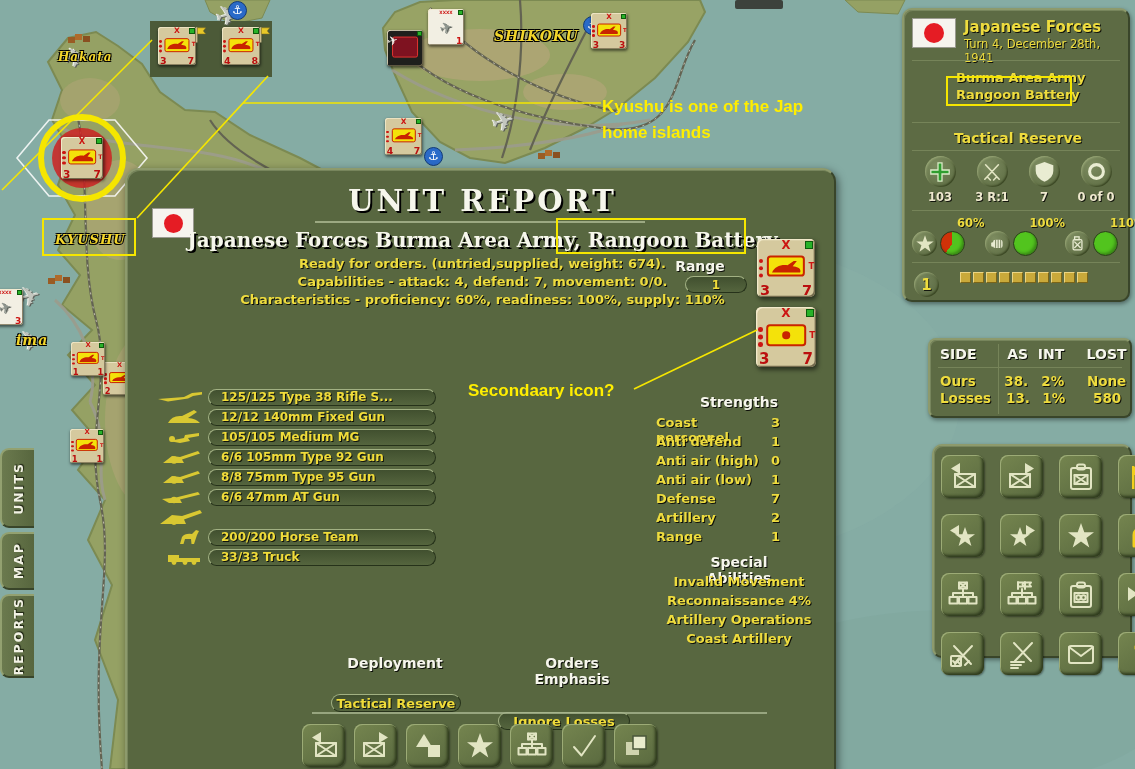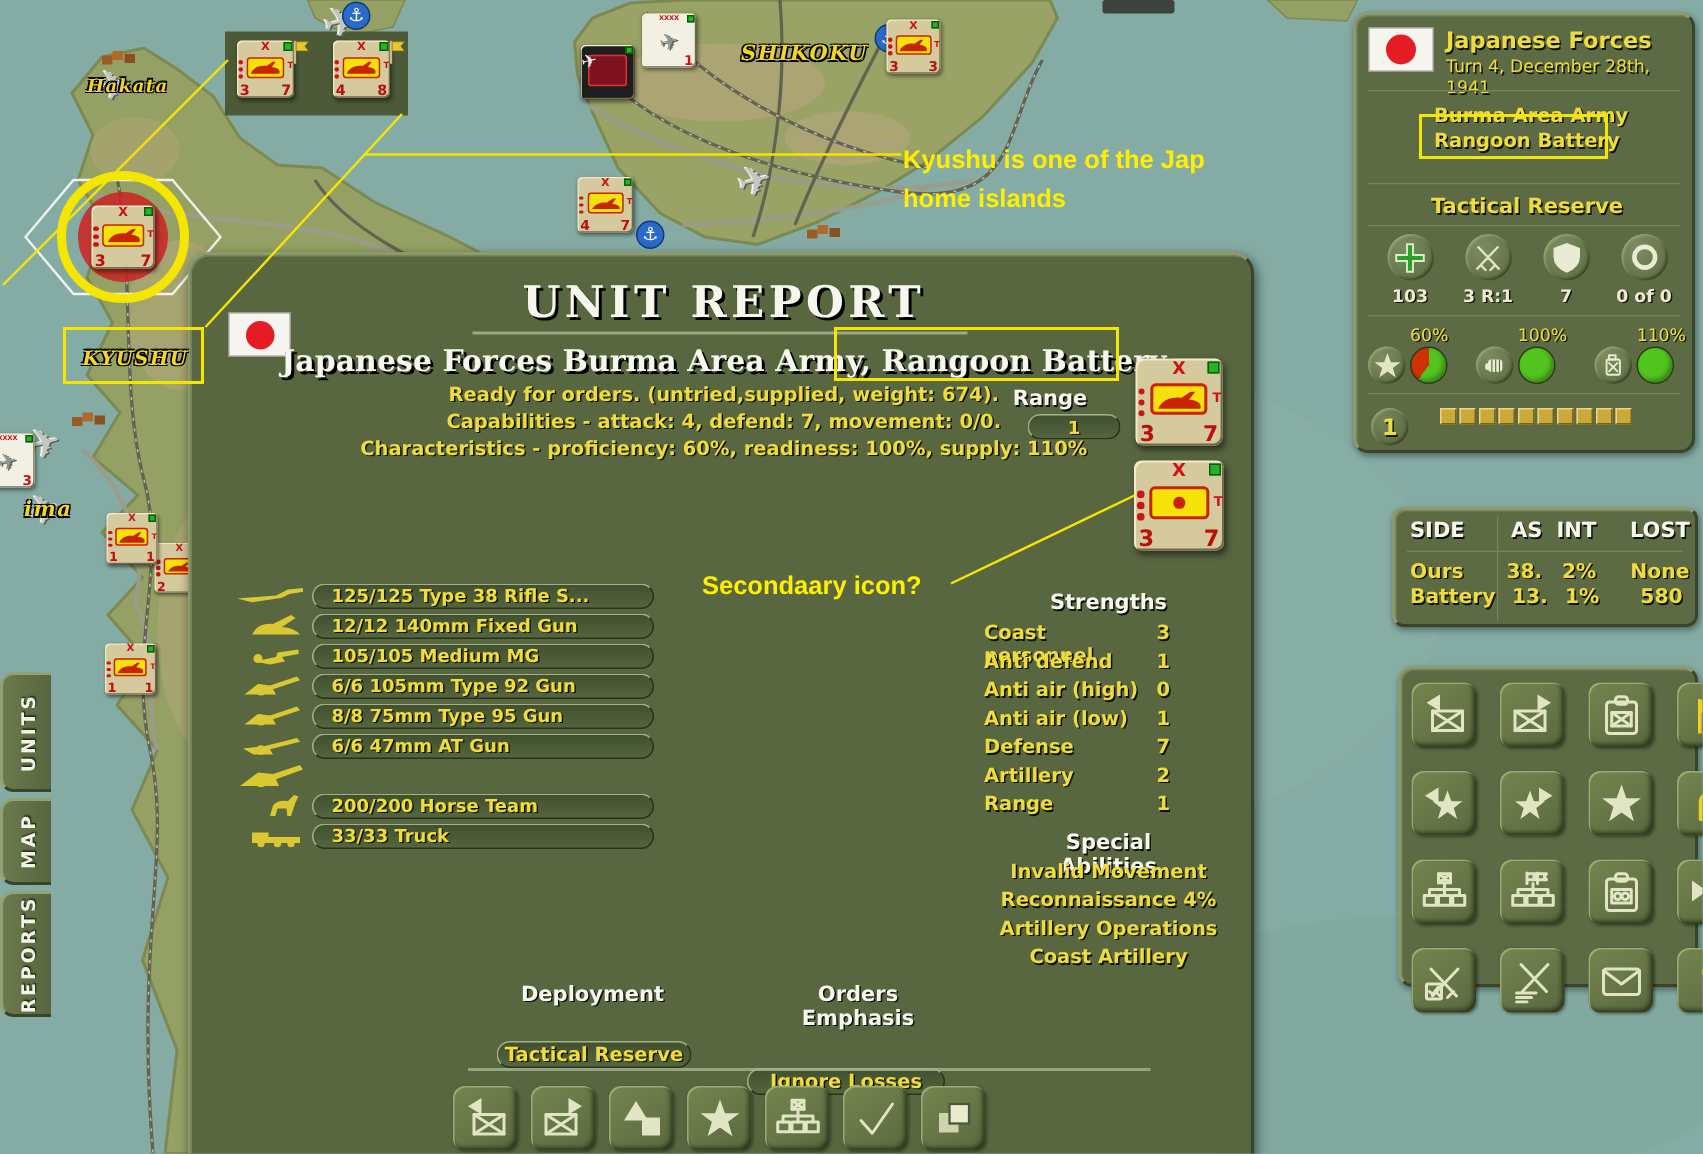--- a/index.html
+++ b/index.html
@@ -108,7 +108,7 @@
   .statval { color:#efe9cf; font-weight:bold; font-size:11.5px; text-shadow:1px 1px 0 rgba(0,0,0,.8); white-space:nowrap; }
   .gauge { display:flex; align-items:flex-end; gap:3px; }
   .gcol { display:flex; flex-direction:column; align-items:flex-start; gap:1px; }
-  .glabel { color:#eedc3e; font-weight:normal; font-size:11.5px; text-shadow:1px 1px 0 rgba(0,0,0,.8); }
+  .glabel { color:#eedc3e; font-weight:bold; font-size:11.5px; text-shadow:1px 1px 0 rgba(0,0,0,.8);margin-left:17px; }
   .pie { width:25px; height:25px; border-radius:50%; border:1px solid #2c3a1c; box-shadow:inset -2px -2px 3px rgba(0,0,0,.3); }
   .gicon { width:25px; height:25px; border-radius:50%;
            background:radial-gradient(circle at 35% 30%, #7d8c60, #5a6940);

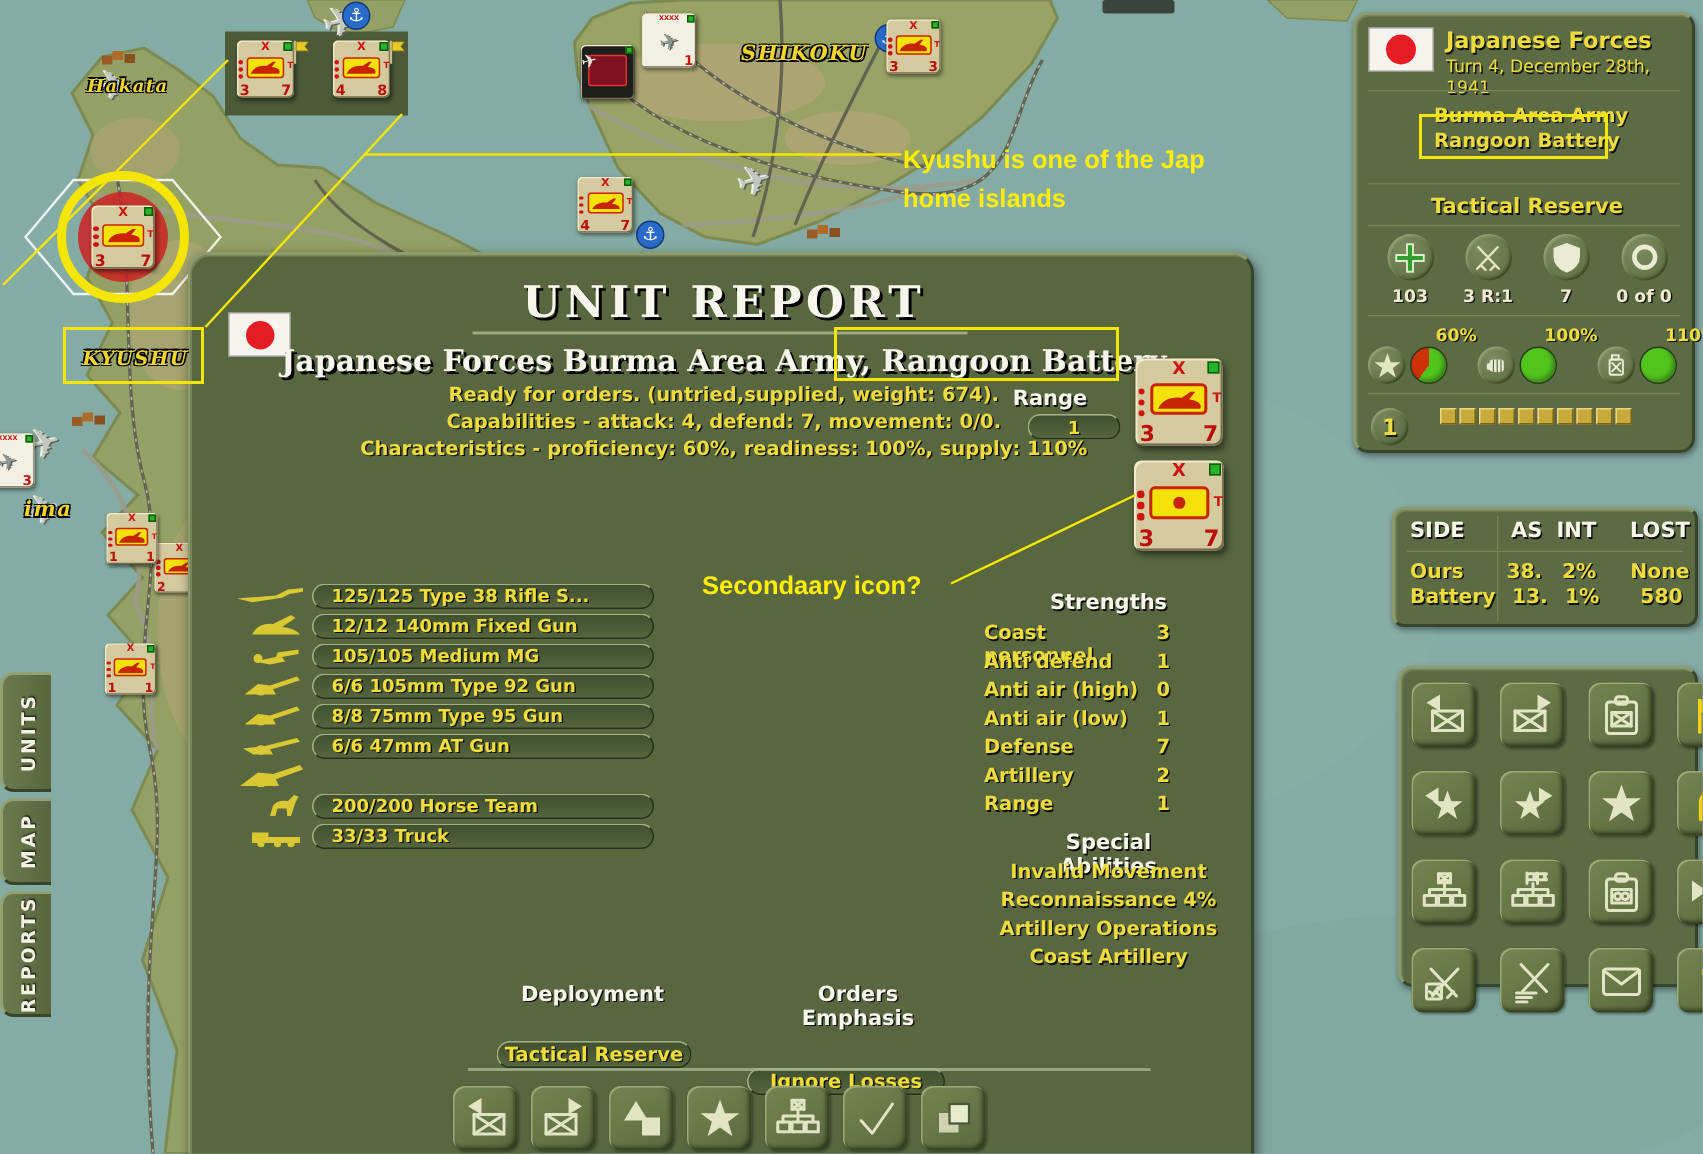--- a/index.html
+++ b/index.html
@@ -525,7 +525,7 @@
         <span class="ytext st-lost" style="font-size:13.5px">None</span>
       </div>
       <div class="st-row">
-        <span class="ytext st-side" style="font-size:13.5px">Battery</span>
+        <span class="ytext st-side" style="font-size:13.5px">Losses</span>
         <span class="ytext st-as" style="font-size:13.5px">13.</span>
         <span class="ytext st-int" style="font-size:13.5px">1%</span>
         <span class="ytext st-lost" style="font-size:13.5px">580</span>

